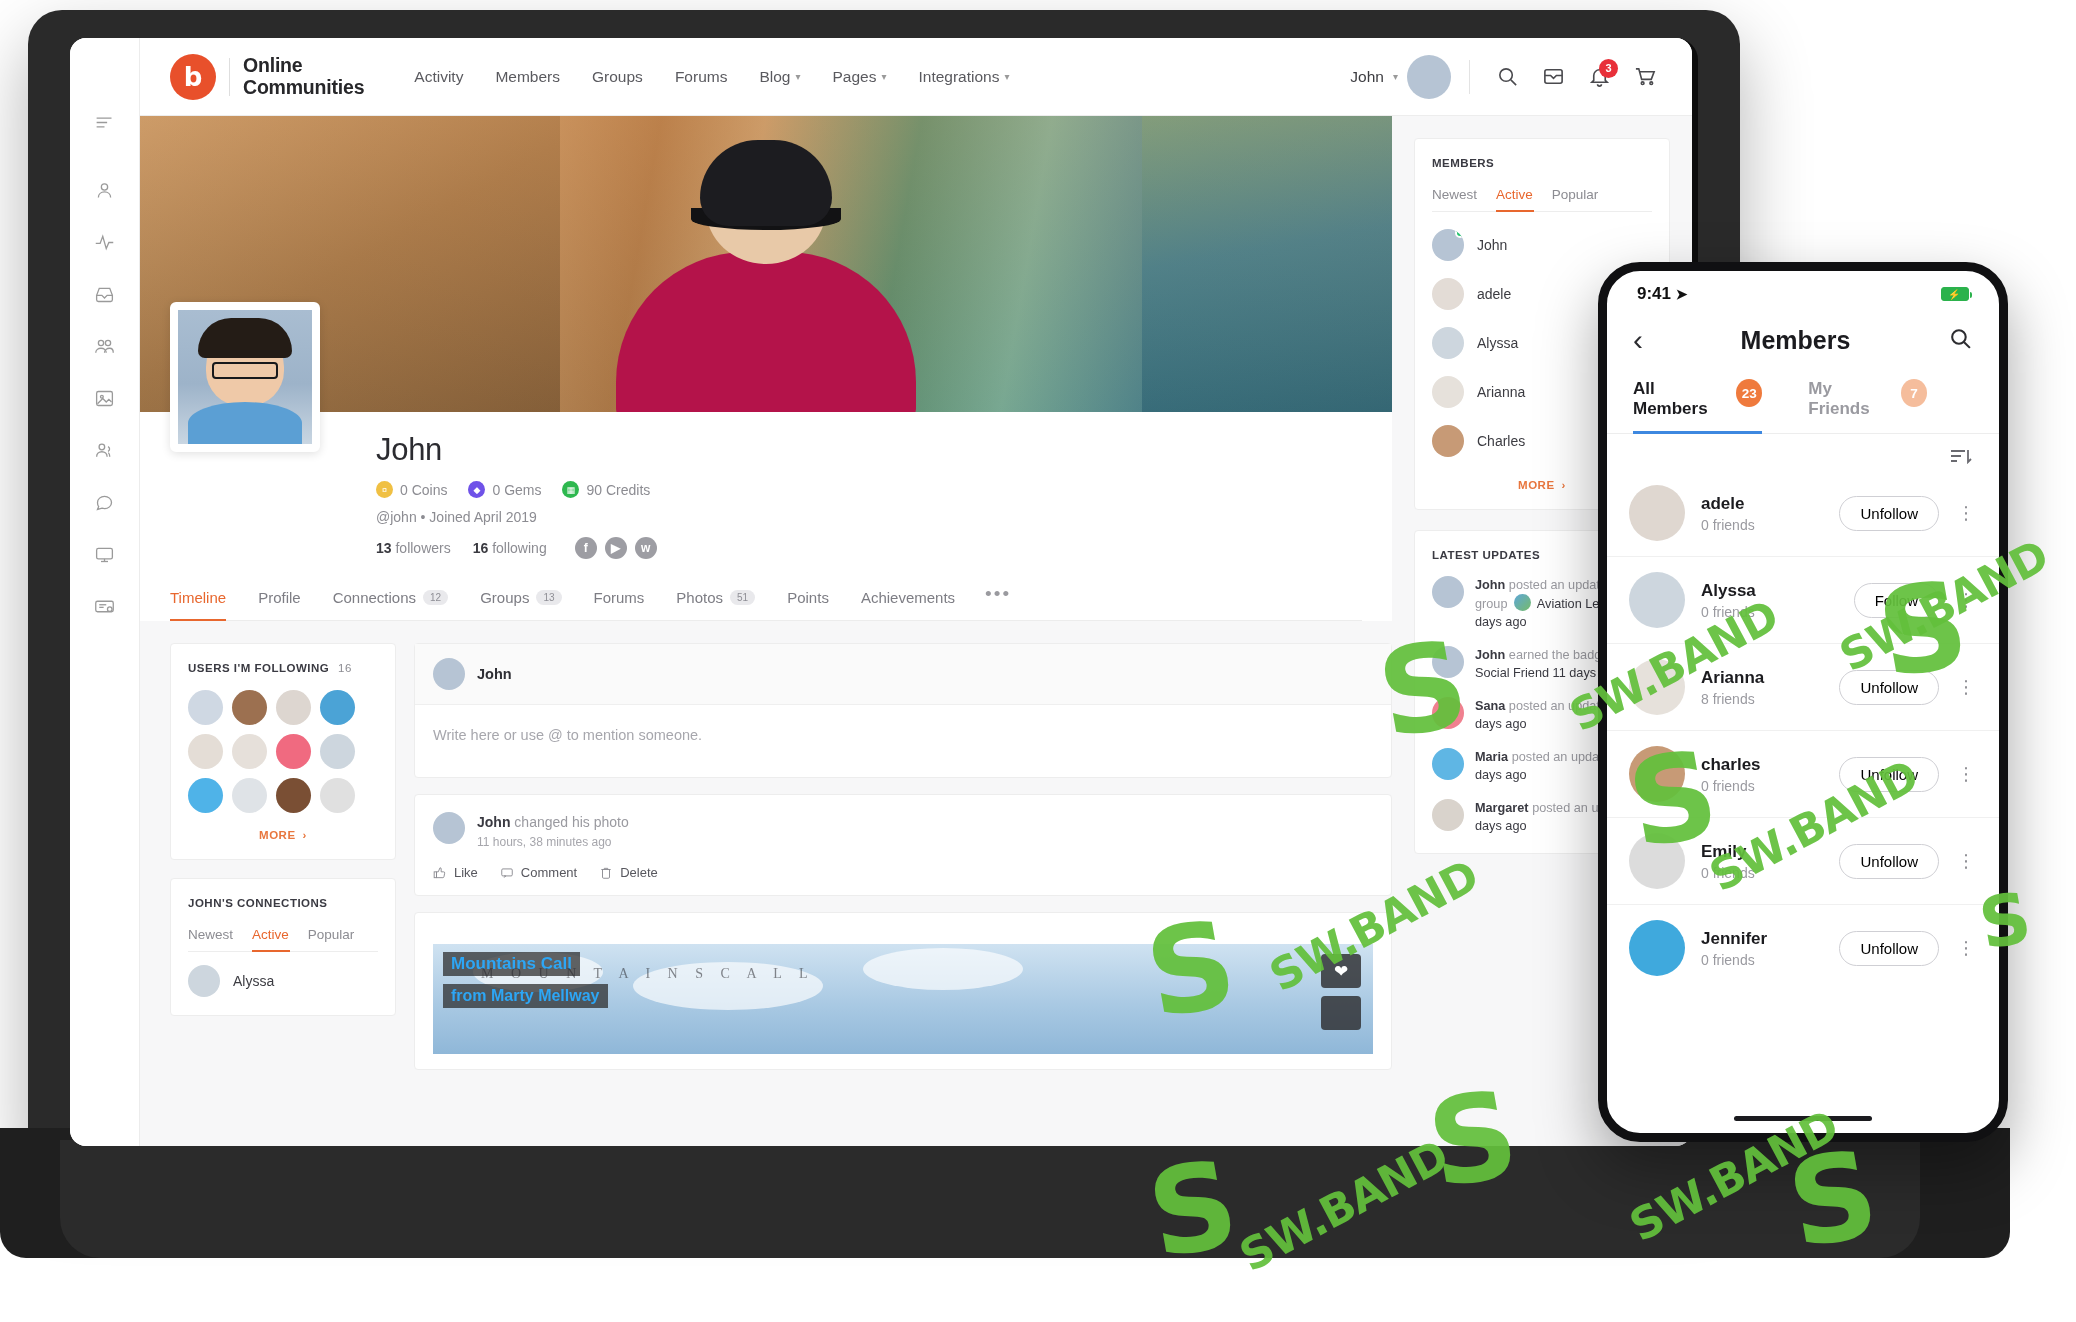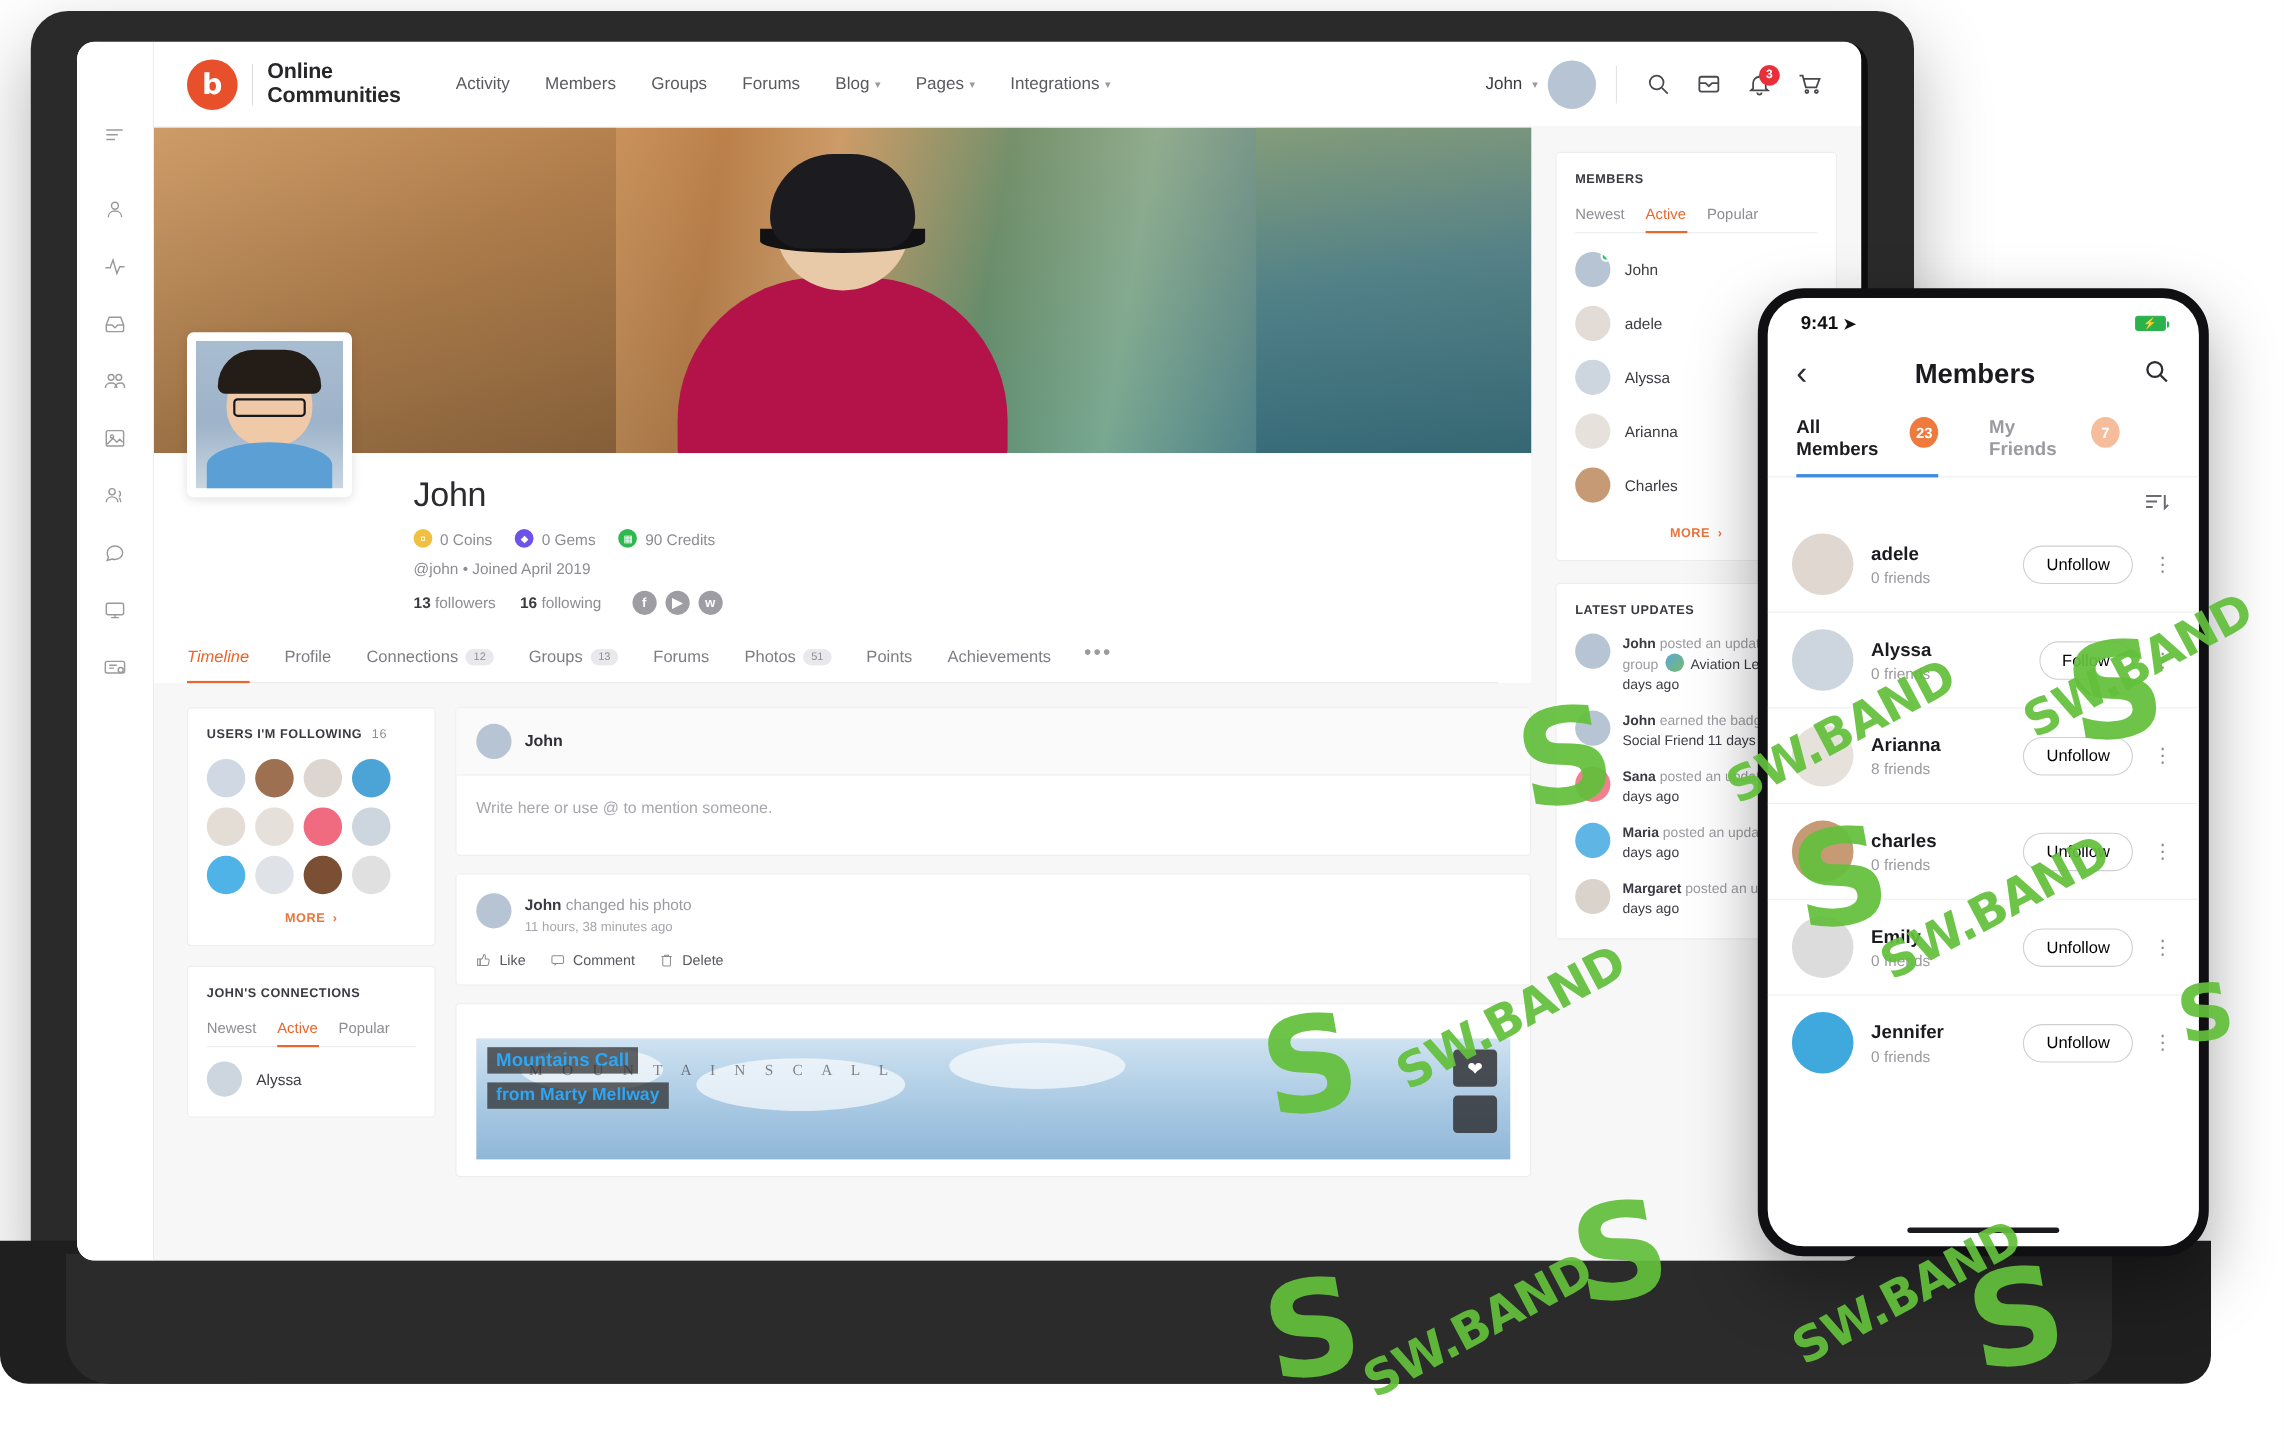--- a/index.html
+++ b/index.html
@@ -217,7 +217,7 @@
     padding: 10px 16px 14px 16px; font-size: 15px; color: #7d7d84; cursor: pointer;
     display: flex; align-items: center; gap: 7px; position: relative; white-space: nowrap;
   }
-  .tab:first-child { padding-left: 0; margin-left: 0; font-style: italic;}
+  .tab:first-child { padding-left: 0; margin-left: 0;}
   .tab.active { color: #e8672e; }
   .tab.active:after {
     content:""; position:absolute; left: 0; right: 16px; bottom: -1px; height: 2px; background: #e8672e;

